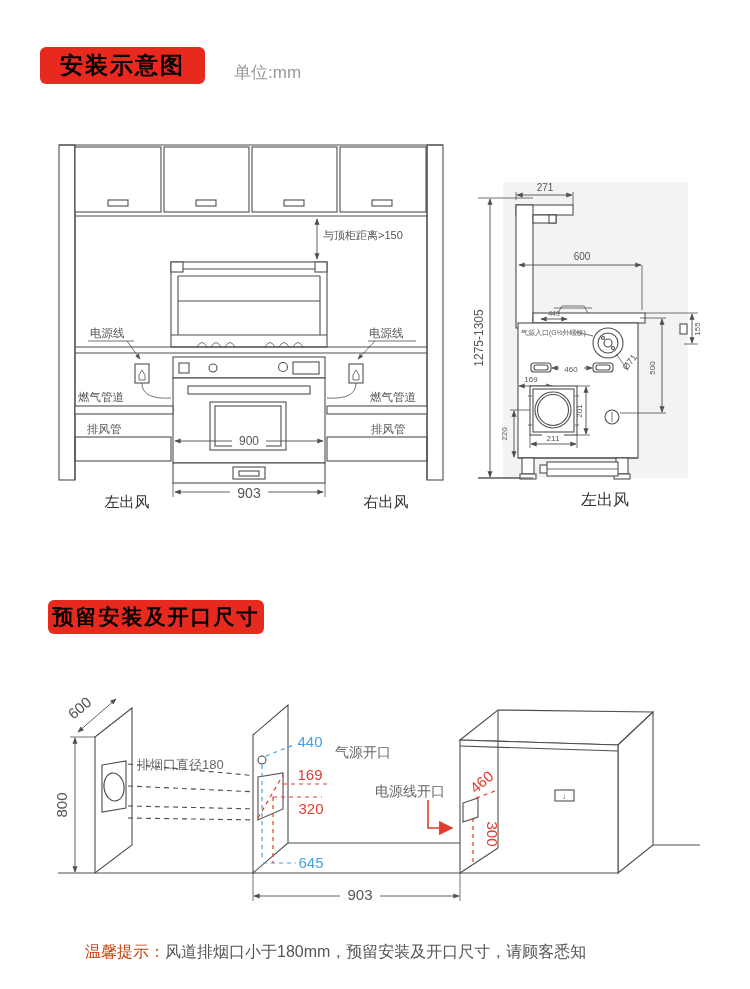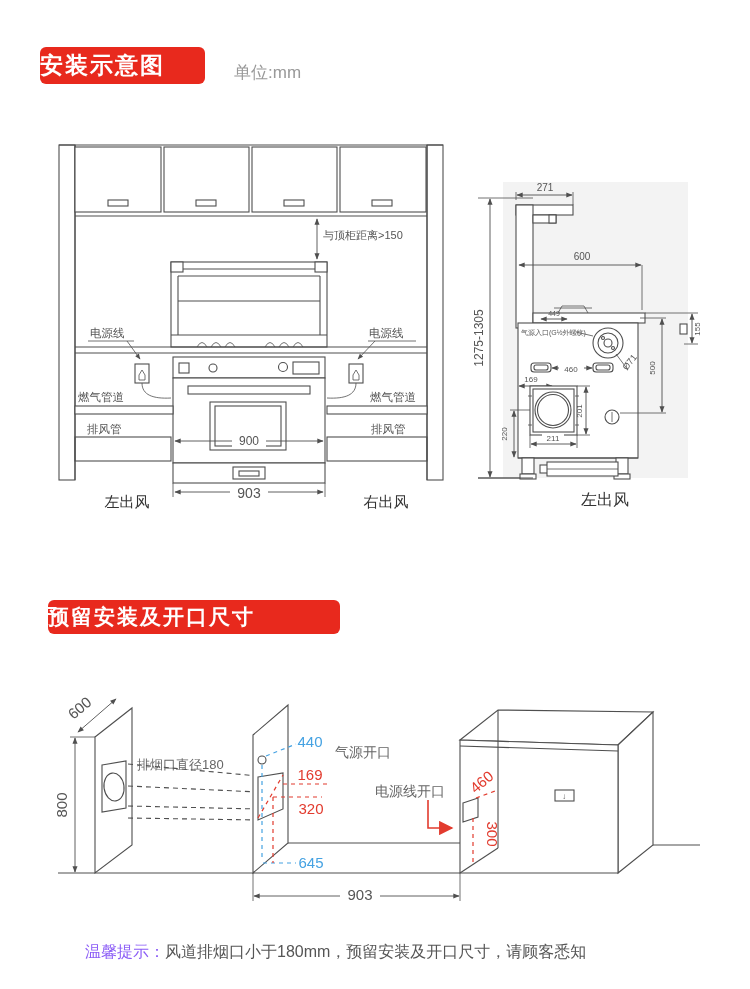--- a/index.html
+++ b/index.html
@@ -5,8 +5,8 @@
   html,body{margin:0;padding:0;background:#fff;}
   .page{position:relative;width:750px;height:989px;background:#fff;overflow:hidden;
         font-family:"Liberation Sans",sans-serif;}
-  .banner{position:absolute;background:#e8291d;color:#ffffff;font-weight:bold;
-          border-radius:6px;display:flex;align-items:center;justify-content:flex-start;
+  .banner{position:absolute;background:#e8291d;color:#000000;font-weight:bold;
+          border-radius:6px;display:flex;align-items:center;justify-content:center;
           letter-spacing:2px;}
   .unit{position:absolute;color:#999;font-size:17px;}
   .tip{position:absolute;font-size:16px;color:#555;white-space:nowrap;}

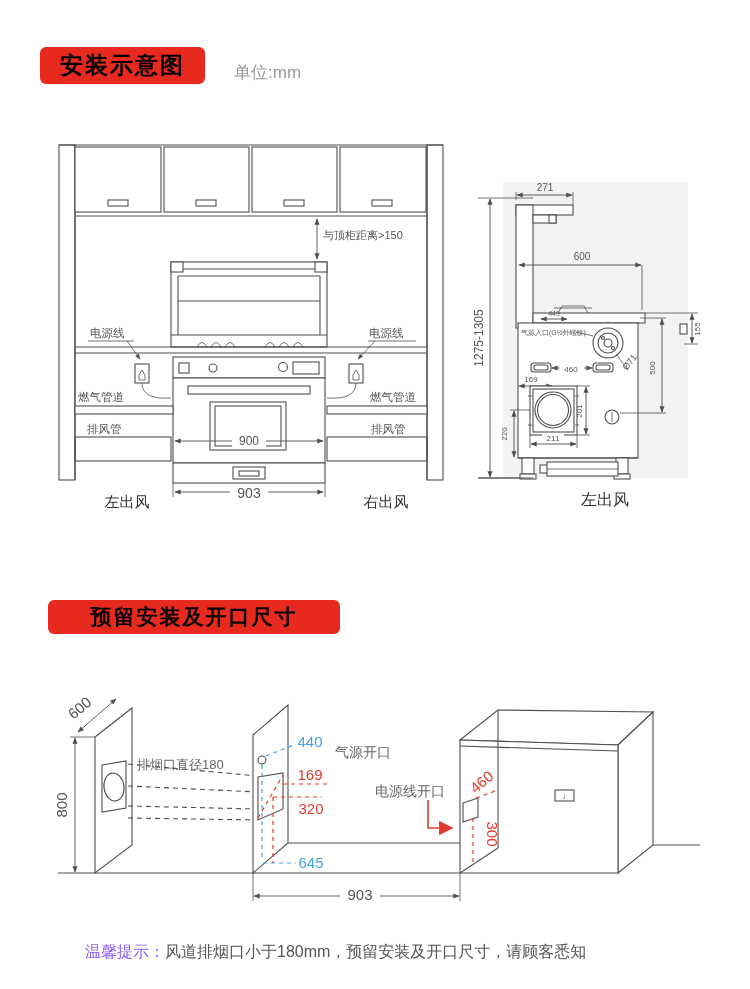--- a/index.html
+++ b/index.html
@@ -293,7 +293,7 @@
     <text class="big" x="135" y="327" font-size="16" text-anchor="middle">左出风</text>
   </svg>
 
-  <div class="banner" style="left:48px;top:600px;width:292px;height:34px;font-size:21px">
+  <div class="banner" style="left:48px;top:600px;width:216px;height:34px;font-size:21px">
     <span>预留安装及开口尺寸</span>
   </div>
 

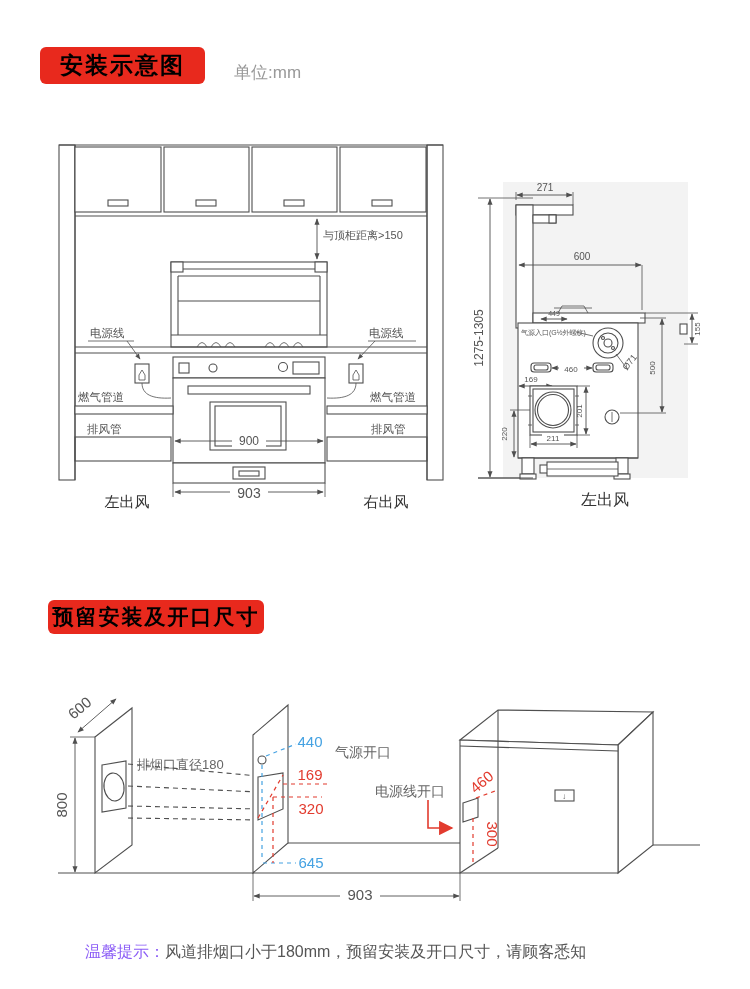--- a/index.html
+++ b/index.html
@@ -10,7 +10,7 @@
           letter-spacing:2px;}
   .unit{position:absolute;color:#999;font-size:17px;}
   .tip{position:absolute;font-size:16px;color:#555;white-space:nowrap;}
-  .tip-label{color:#8b5cf6;}
+  .tip-label{color:#c2410c;}
   svg.draw{position:absolute;overflow:visible;}
   svg.draw line,svg.draw path,svg.draw rect,svg.draw circle,
   svg.draw ellipse,svg.draw polyline{fill:none;stroke:#4f4f4f;stroke-width:1.1;}

